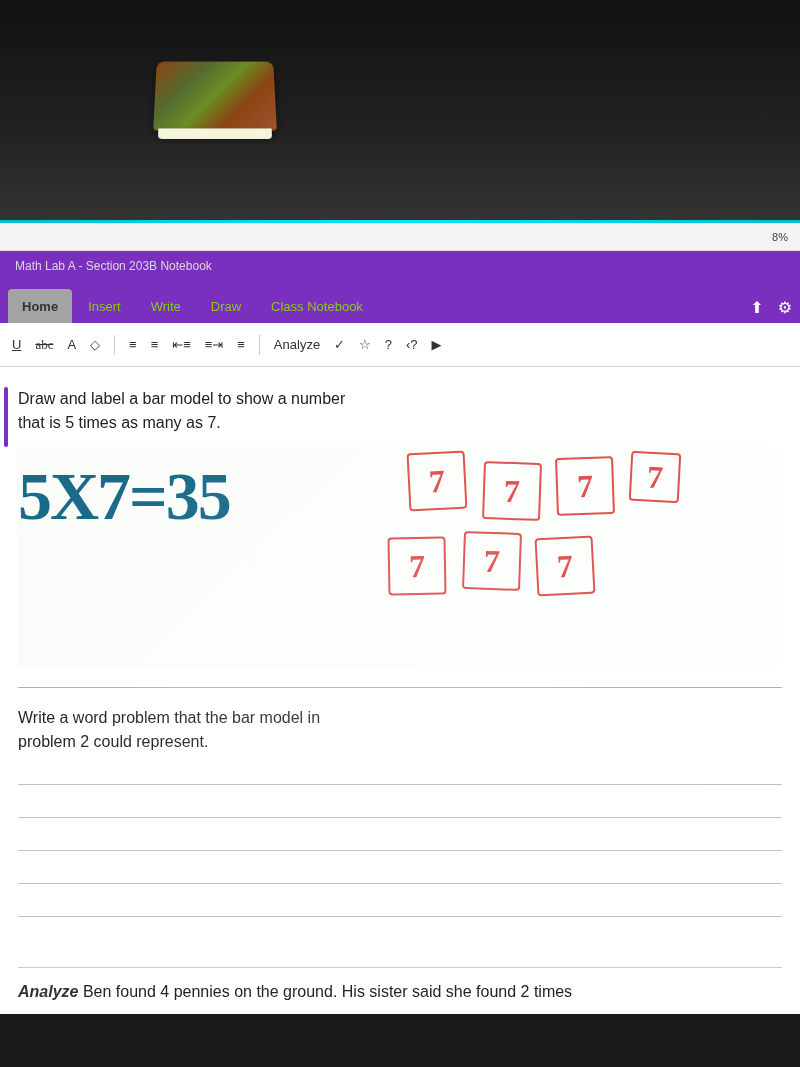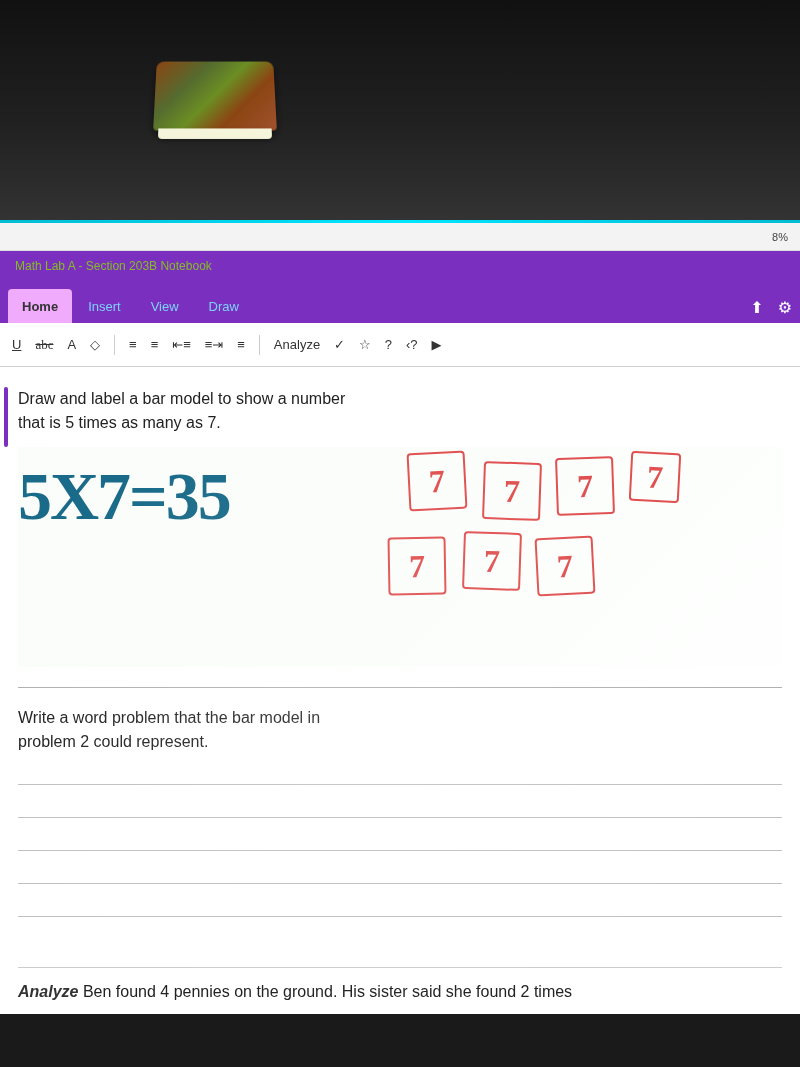--- a/index.html
+++ b/index.html
@@ -92,7 +92,7 @@
     }
     .title-bar-text {
       font-size: 12px;
-      color: #84cc16;
+      color: #e5e5e5;
       opacity: 0.9;
     }
 

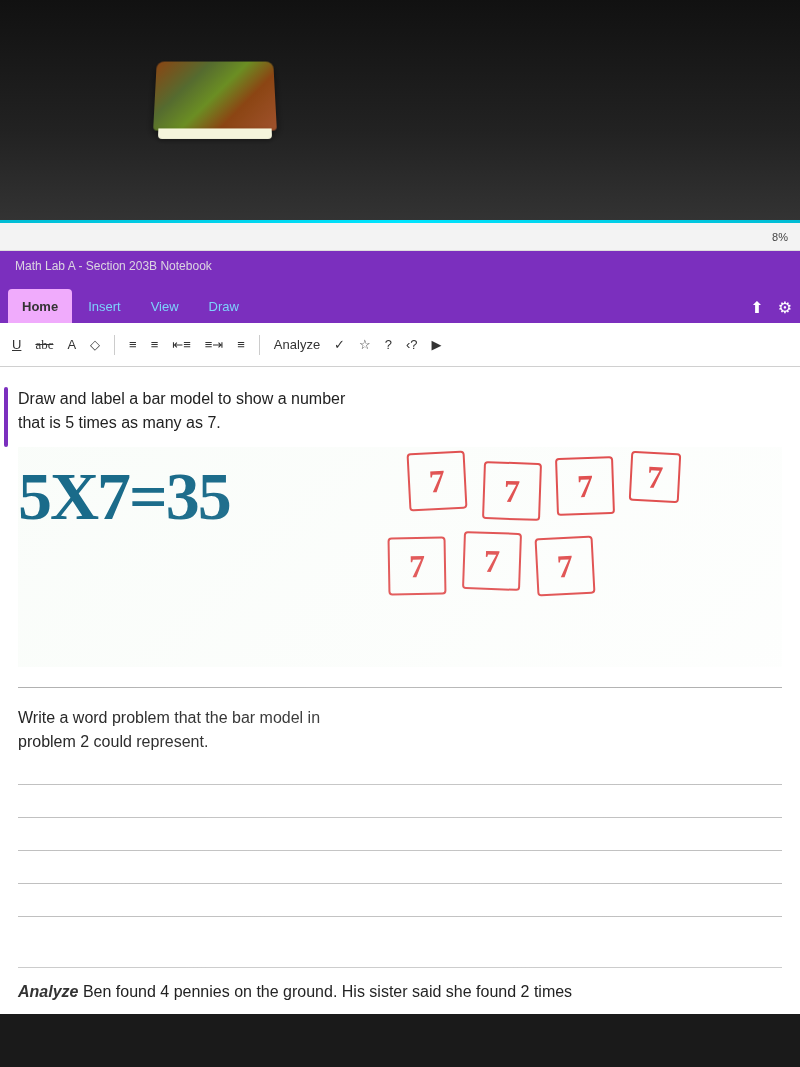--- a/index.html
+++ b/index.html
@@ -118,7 +118,7 @@
       user-select: none;
     }
     .tab.active {
-      background: #f0abfc;
+      background: #a3a3a3;
       color: #333;
       font-weight: 600;
       margin-top: 7px;

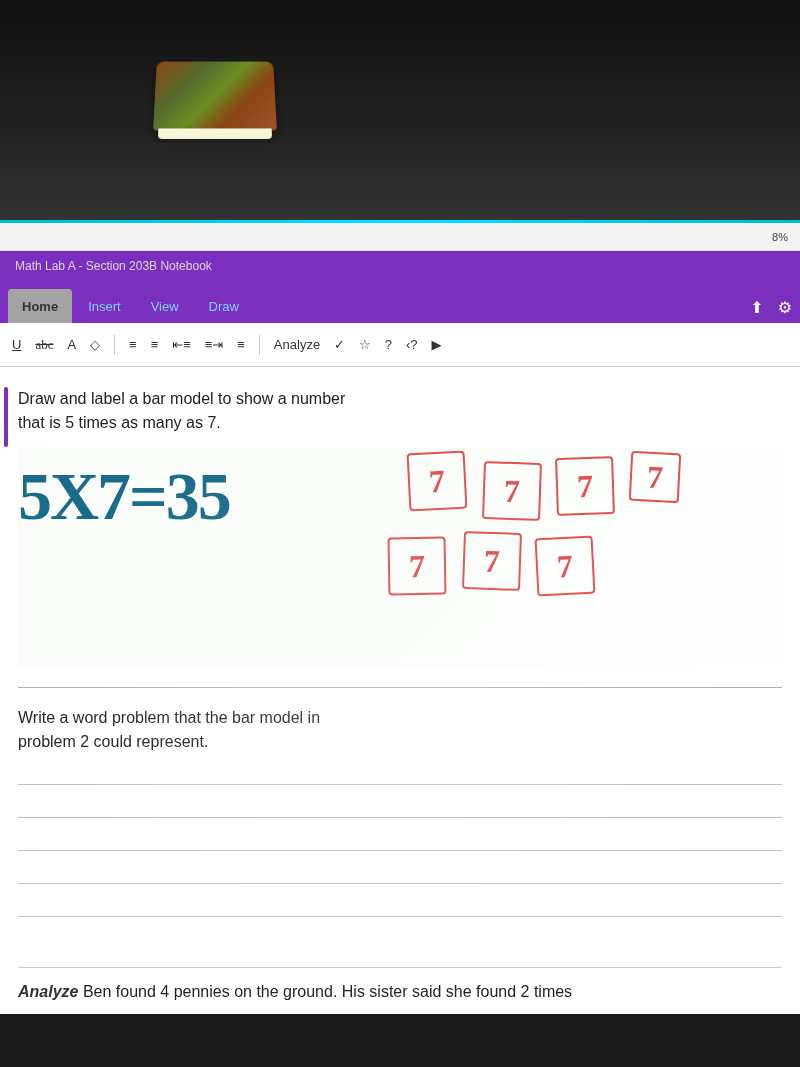--- a/index.html
+++ b/index.html
@@ -112,7 +112,7 @@
       display: flex;
       align-items: center;
       font-size: 13px;
-      color: #7dd3fc;
+      color: #84cc16;
       cursor: pointer;
       border-radius: 4px 4px 0 0;
       user-select: none;

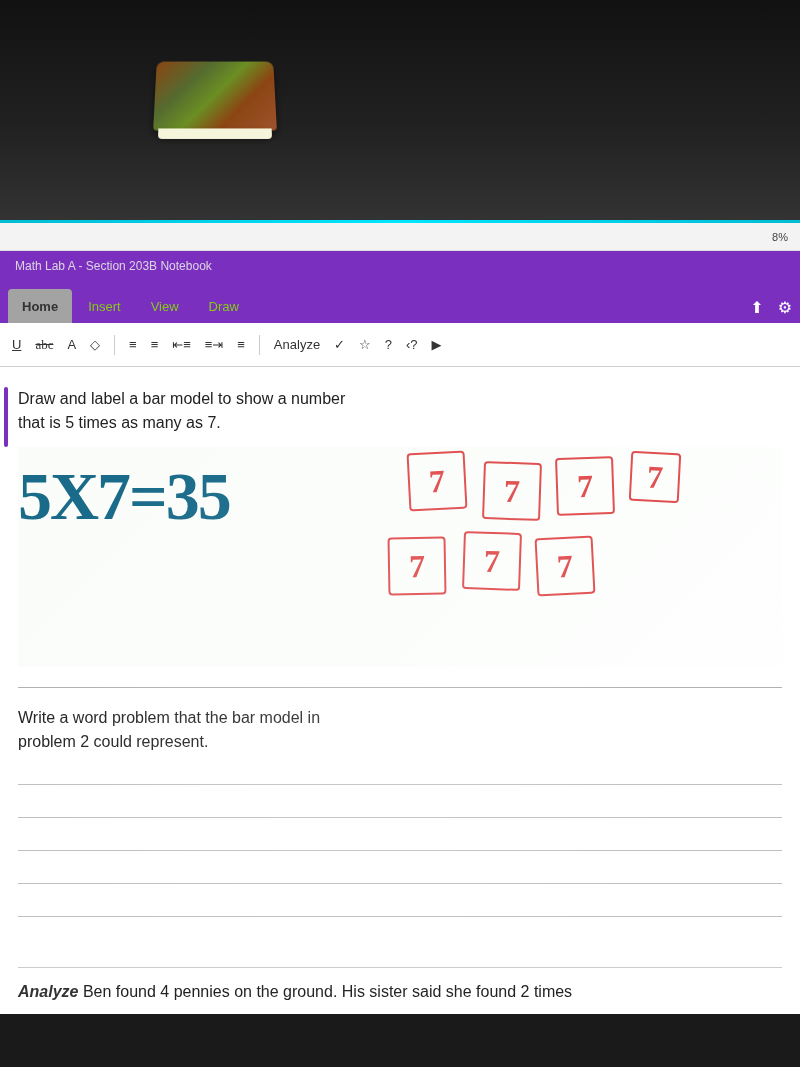--- a/index.html
+++ b/index.html
@@ -319,7 +319,7 @@
   <div class="ribbon-tabs">
     <div class="tab active">Home</div>
     <div class="tab">Insert</div>
-    <div class="tab">View</div>
+    <div class="tab">Write</div>
     <div class="tab">Draw</div>
     <div class="ribbon-icons">
       <span class="ribbon-icon">⬆</span>

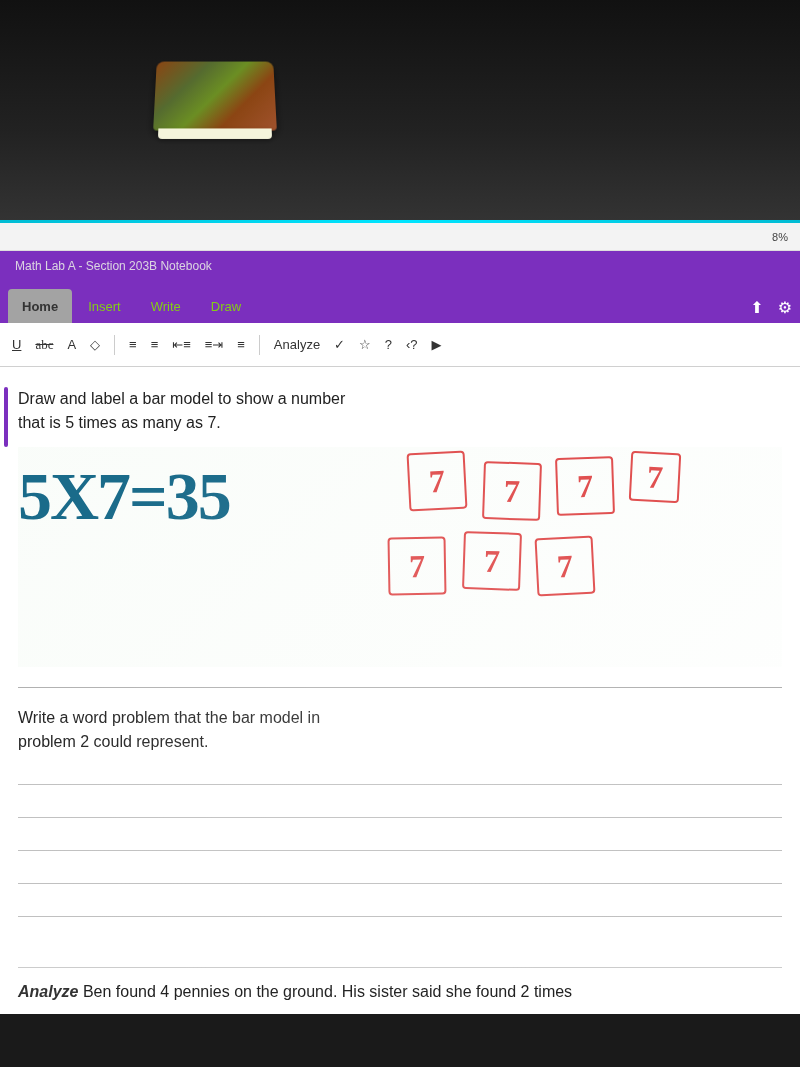--- a/index.html
+++ b/index.html
@@ -321,6 +321,7 @@
     <div class="tab">Insert</div>
     <div class="tab">Write</div>
     <div class="tab">Draw</div>
+    <div class="tab">Class Notebook</div>
     <div class="ribbon-icons">
       <span class="ribbon-icon">⬆</span>
       <span class="ribbon-icon">⚙</span>

